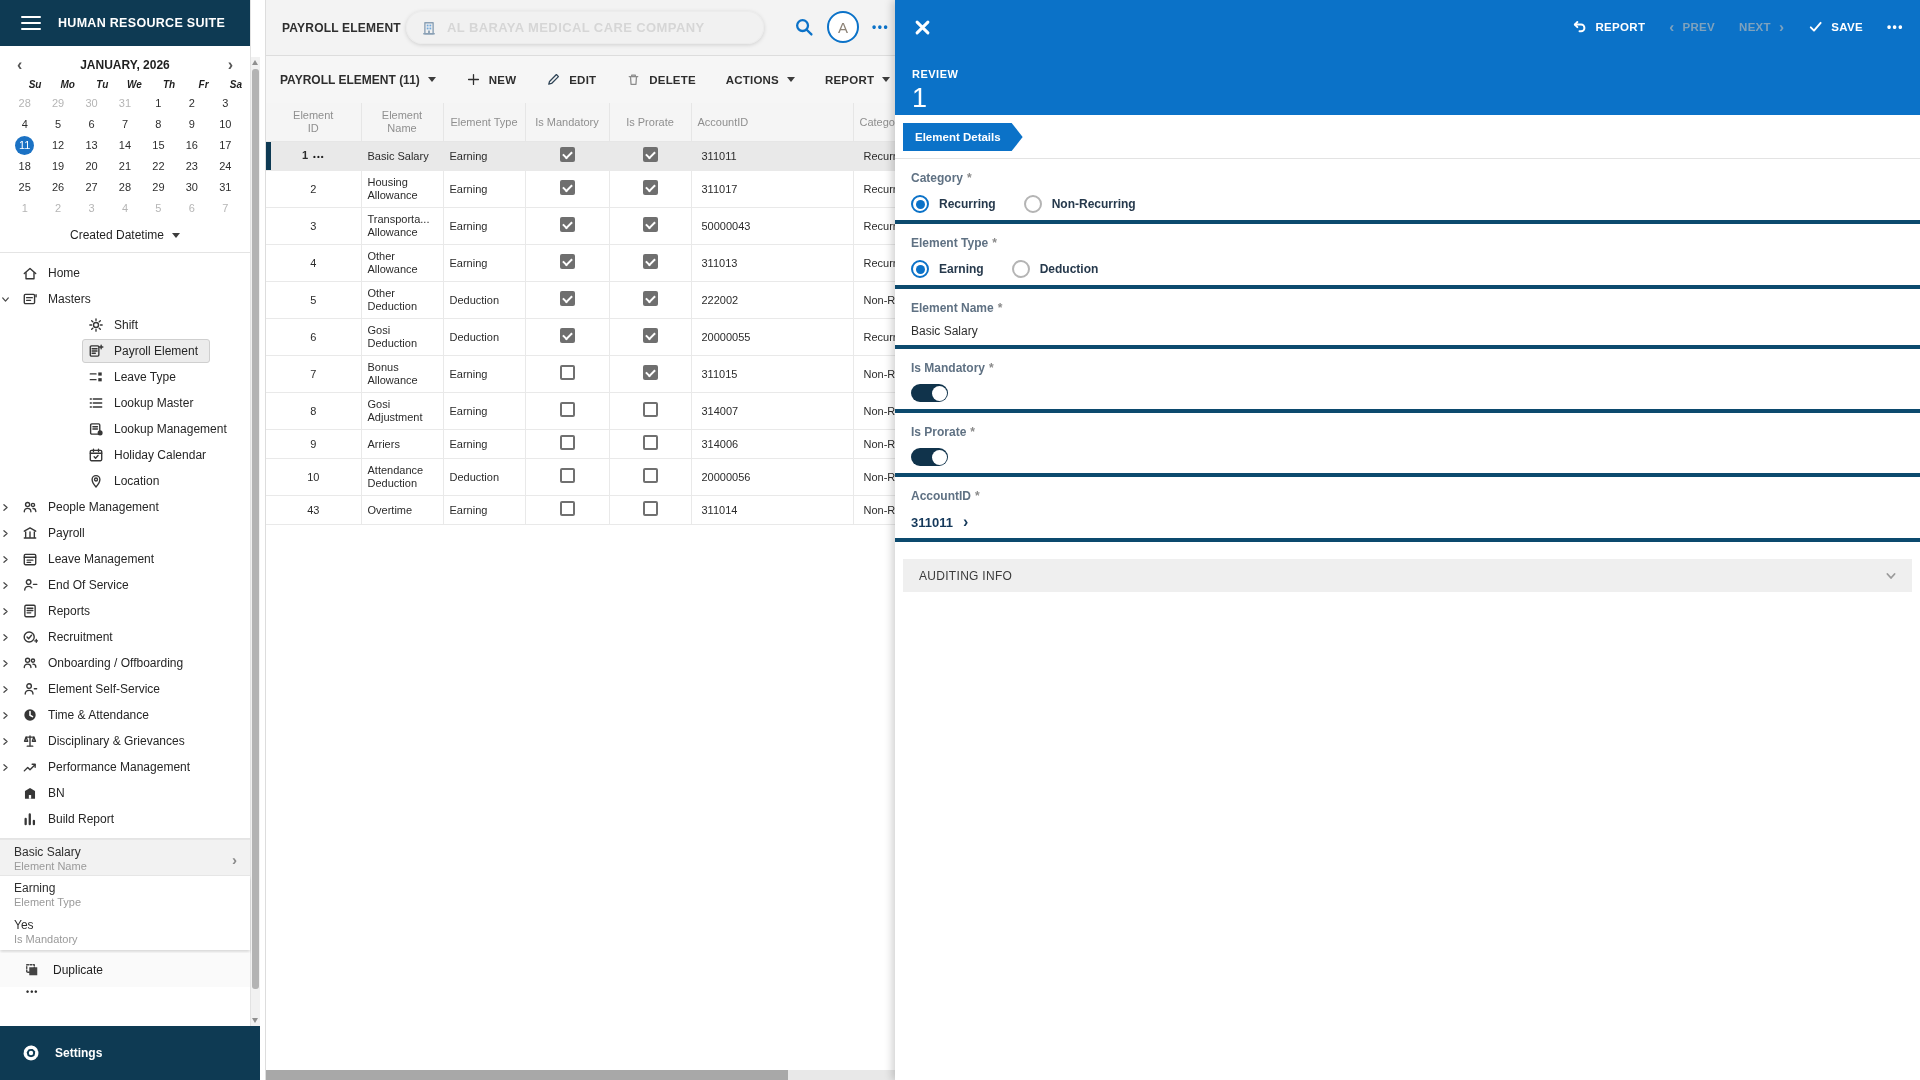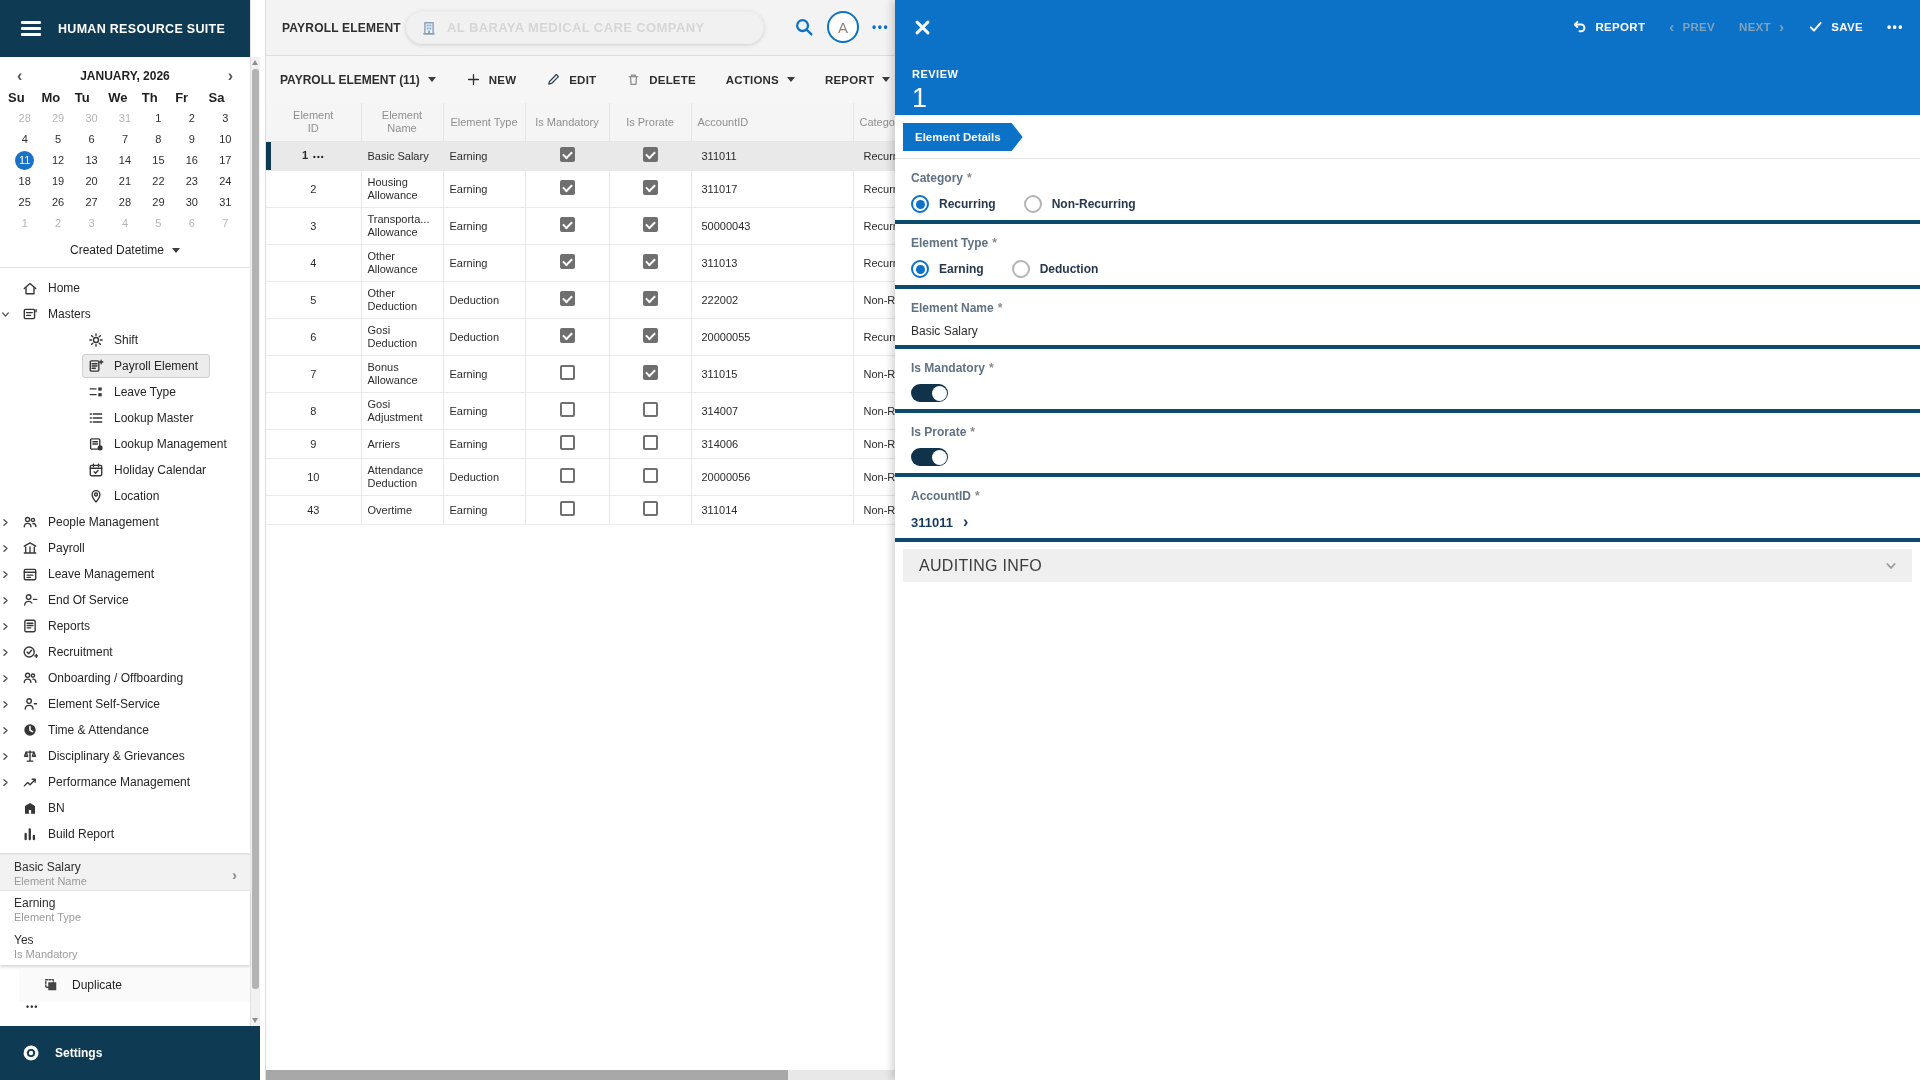--- a/index.html
+++ b/index.html
@@ -9,7 +9,7 @@
 
   
   .sidebar{position:absolute;left:0;top:0;width:251px;height:1080px;background:#fff;border-right:1px solid #e2e2e2;box-sizing:border-box;}
-  .side-header{height:57px;background:#0e3a53;display:flex;align-items:center;gap:17px;padding-left:21px;}
+  .side-header{height:46px;background:#0e3a53;display:flex;align-items:center;gap:17px;padding-left:21px;}
   .hamburger{cursor:pointer;}
   .hamburger i{display:block;width:20px;height:2.5px;background:#fff;margin:3.5px 0;border-radius:1px;}
   .app-title{color:#fff;font-size:12.5px;font-weight:bold;letter-spacing:.3px;white-space:nowrap;}

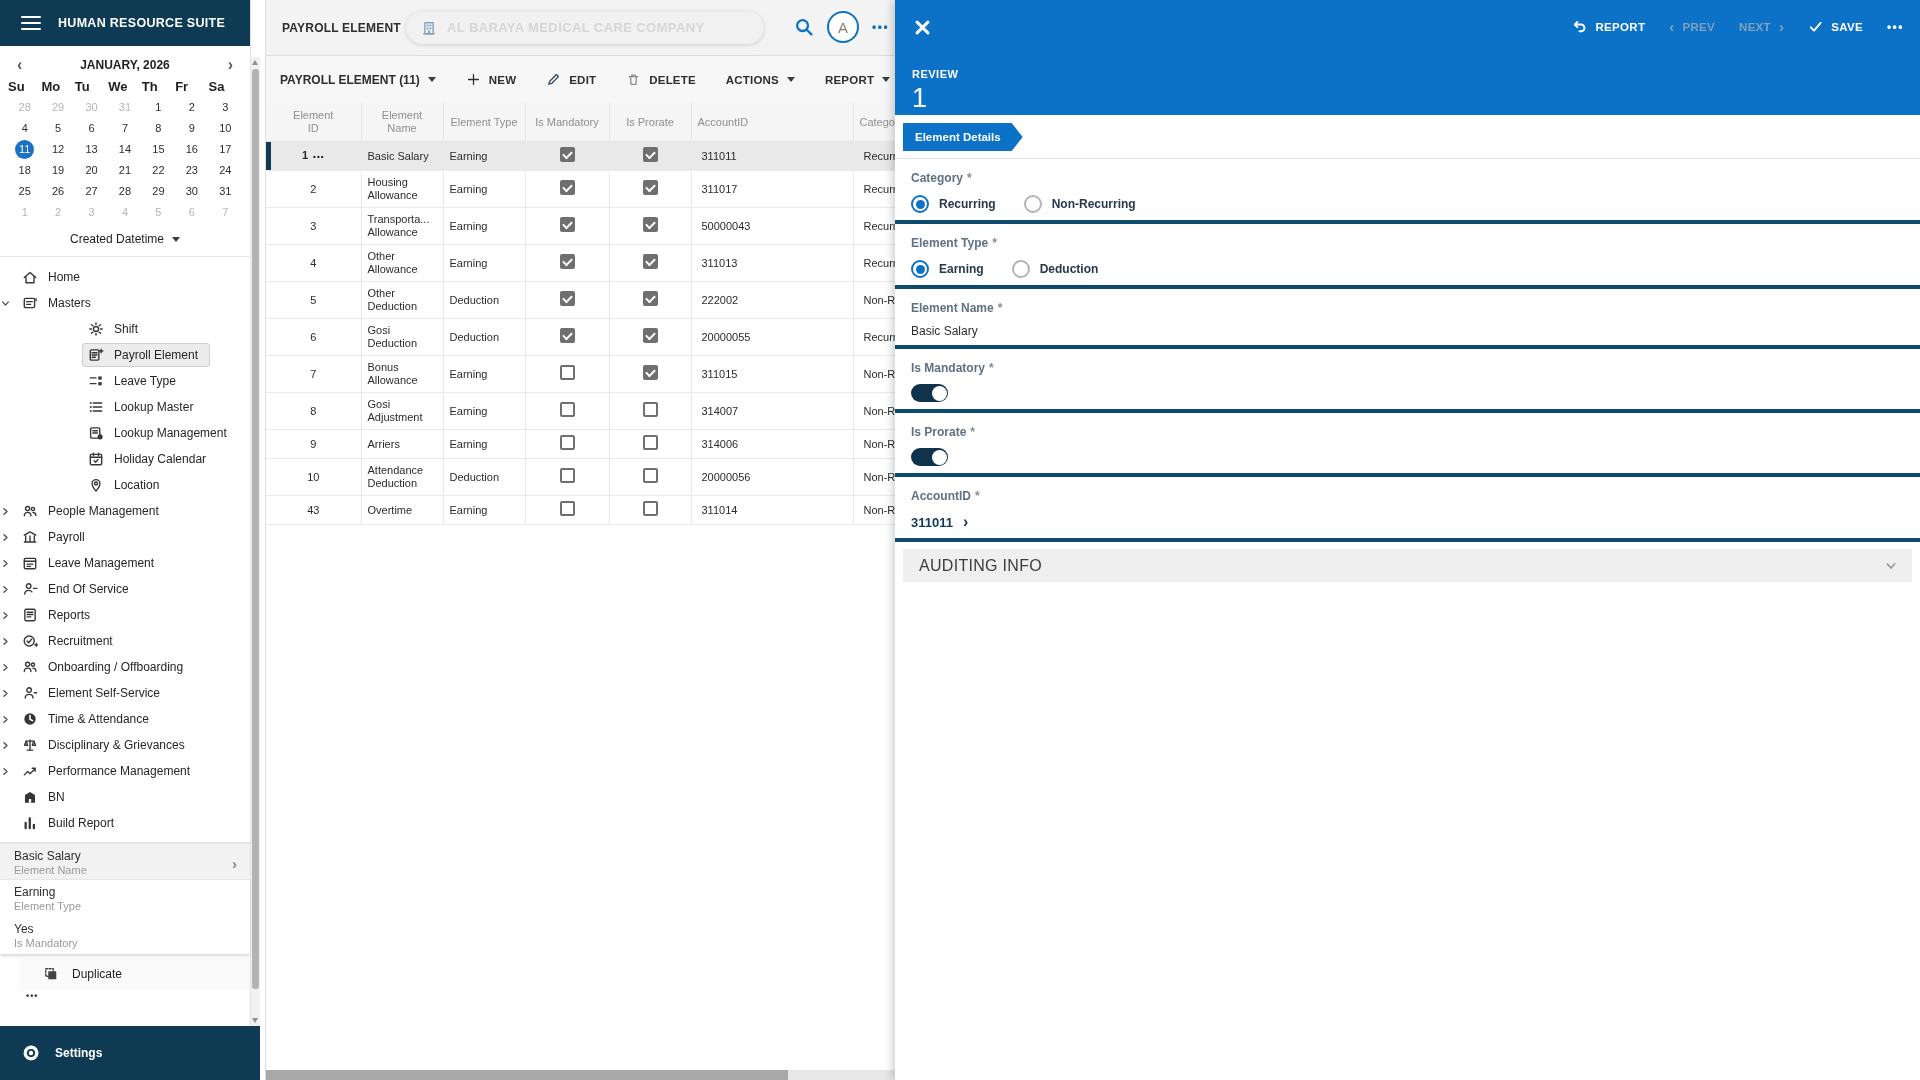--- a/index.html
+++ b/index.html
@@ -19,7 +19,7 @@
   .cal-title{font-size:12px;font-weight:bold;color:#1f1f1f;}
   .cal-nav{color:#555;font-size:16px;font-weight:bold;padding:0 5px;cursor:pointer;line-height:14px;}
   .cal-grid{display:grid;grid-template-columns:repeat(7,1fr);}
-  .cal-wd{font-weight:bold;font-size:13px;color:#1f1f1f;text-align:left;padding:7px 0 3px;}
+  .cal-wd{font-weight:bold;font-size:10px;color:#1f1f1f;text-align:right;padding:7px 0 3px;font-style:italic;}
   .cal-day{font-size:11px;color:#2e2e2e;text-align:center;height:21px;line-height:21px;cursor:pointer;}
   .cal-day .today{background:#1b72c4;color:#fff;border-radius:50%;width:19px;height:19px;line-height:19px;display:inline-block;margin-top:1px;}
   .cal-day.out{color:#b5b5b5;}

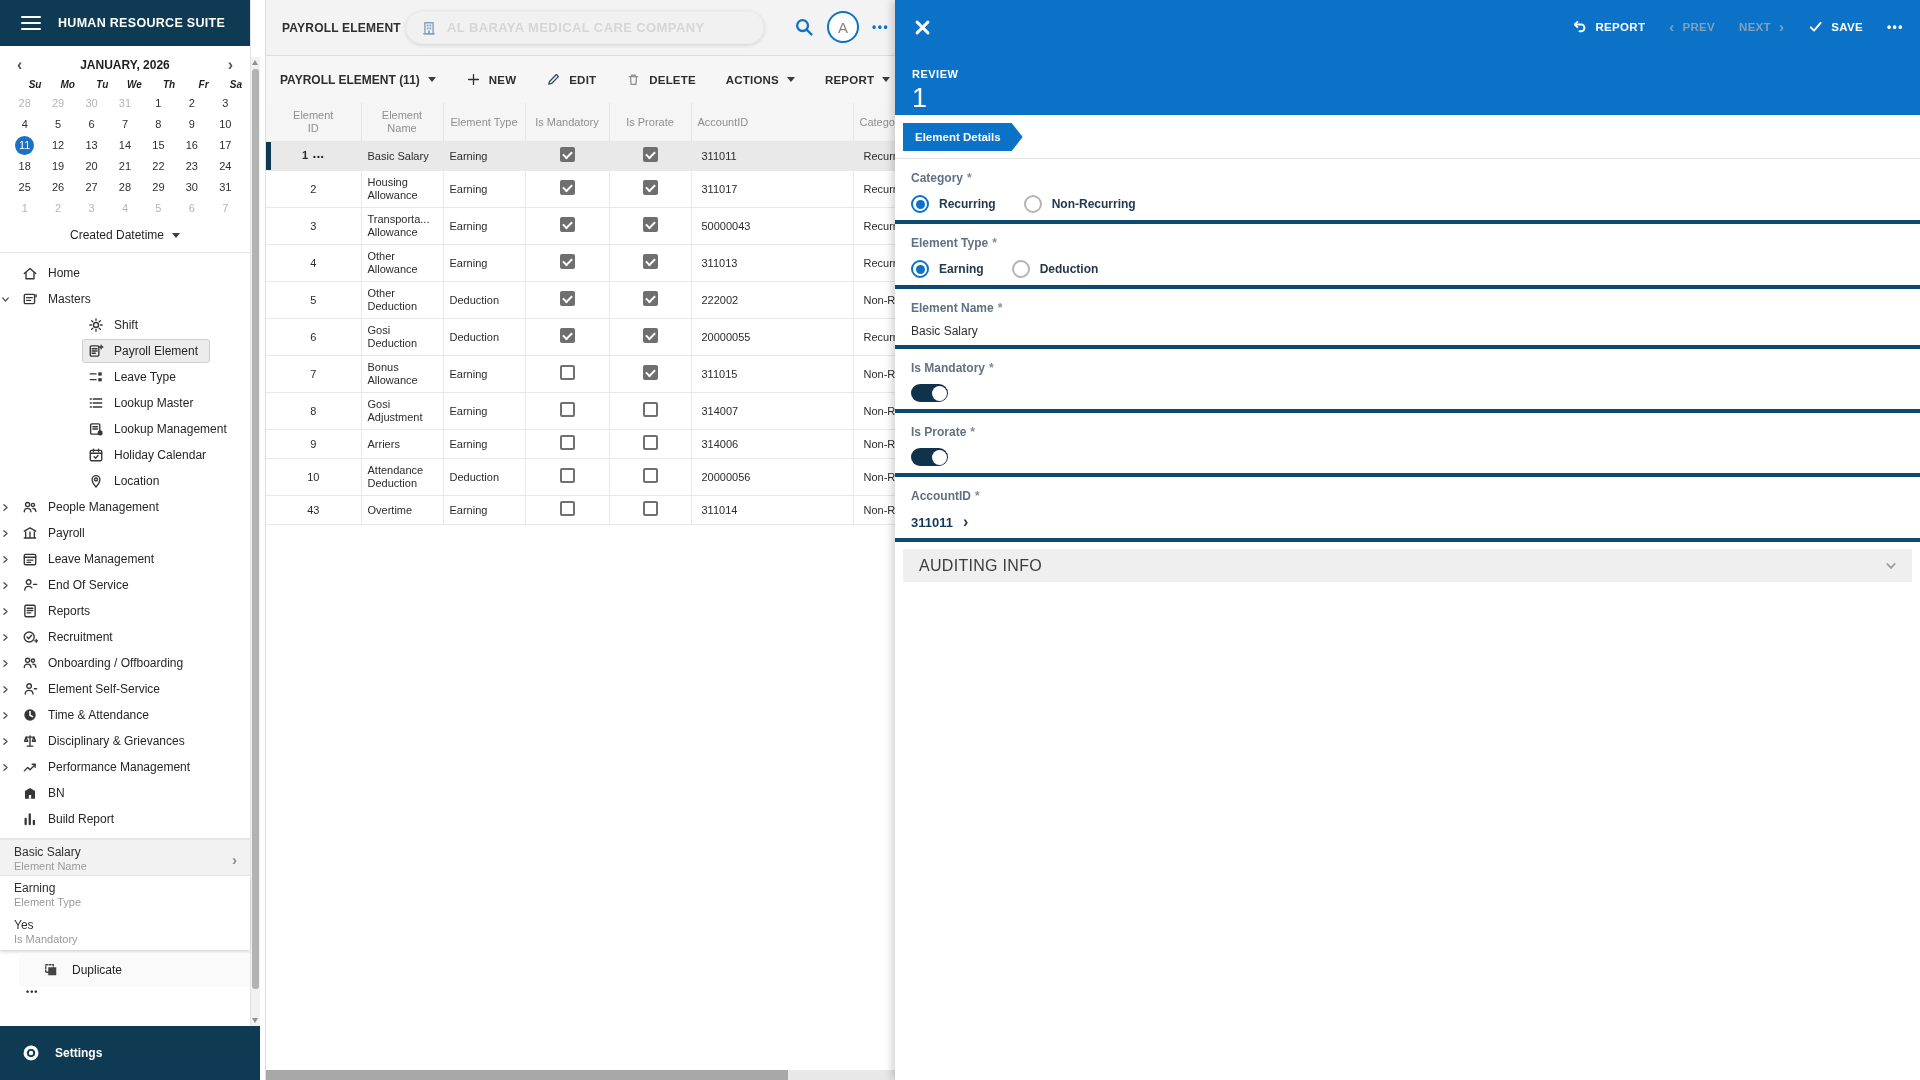--- a/index.html
+++ b/index.html
@@ -129,7 +129,7 @@
   .toggle::after{content:"";position:absolute;right:1.5px;top:1.5px;width:15px;height:15px;border-radius:50%;background:#fff;}
   .acct-value{font-size:13px;font-weight:bold;color:#14385a;margin-top:10px;display:flex;align-items:center;gap:10px;cursor:pointer;}
   .acct-chev{font-size:16px;}
-  .audit-bar{margin:7px 8px 0;background:#efefef;height:33px;display:flex;align-items:center;justify-content:space-between;padding:0 14px 0 16px;font-size:16px;color:#3c3c3c;letter-spacing:.3px;cursor:pointer;}
+  .audit-bar{margin:17px 8px 0;background:#efefef;height:33px;display:flex;align-items:center;justify-content:space-between;padding:0 14px 0 16px;font-size:12px;color:#3c3c3c;letter-spacing:.3px;cursor:pointer;}
   .audit-bar .isvg{width:14px;height:14px;color:#9a9a9a;stroke-width:1.8;}
 </style>
 </head>

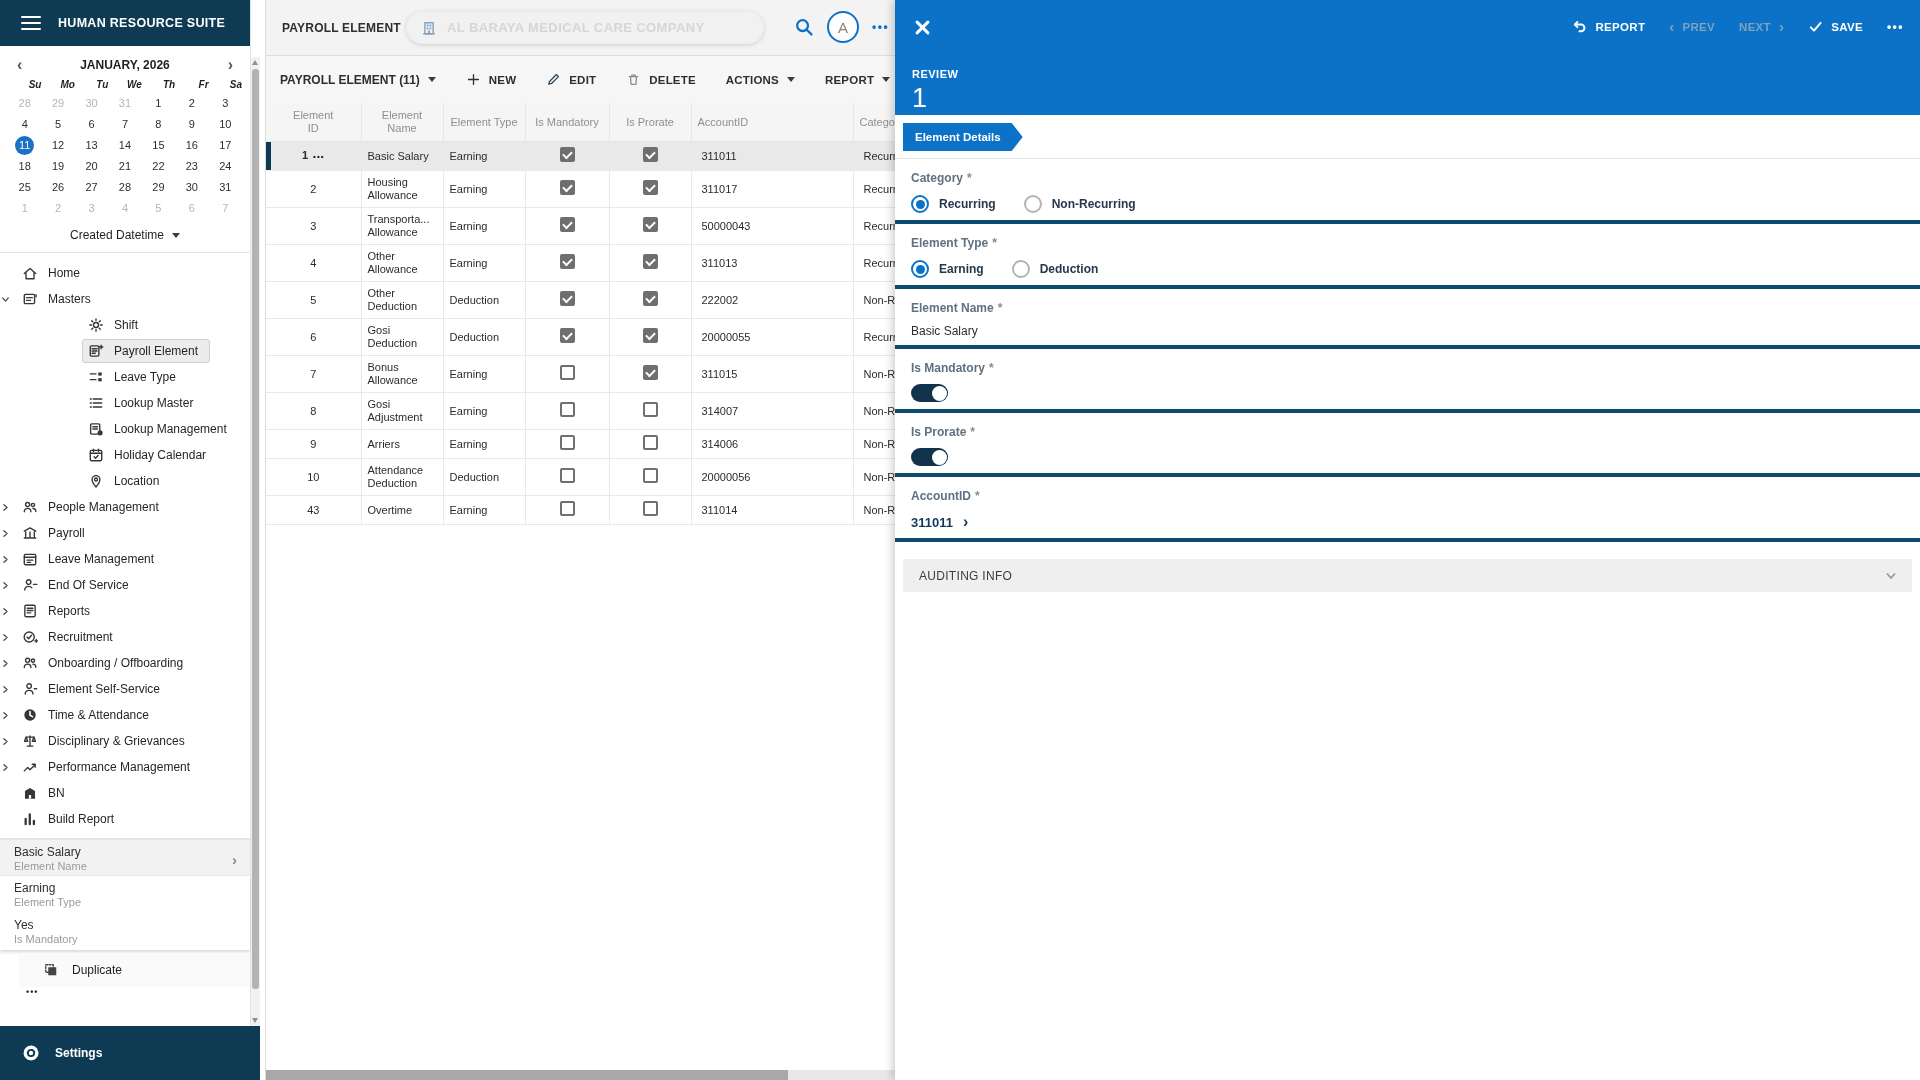--- a/index.html
+++ b/index.html
@@ -45,7 +45,7 @@
   .qi-value{font-size:12px;color:#2e2e2e;}
   .qi-label{font-size:11px;color:#9a9a9a;margin-top:1px;}
   .qi-chevron{position:absolute;right:13px;top:11px;color:#8a8a8a;font-size:15px;font-weight:bold;}
-  .dup-row{display:flex;align-items:center;gap:13px;padding:9px 0 9px 24px;font-size:12px;color:#1f1f1f;background:#fafafa;cursor:pointer;margin-top:3px;margin-left:19px;}
+  .dup-row{display:flex;align-items:center;gap:13px;padding:9px 0 9px 24px;font-size:12px;color:#1f1f1f;background:#fafafa;cursor:pointer;margin-top:3px;}
   .dup-row .isvg{color:#444;}
   .partial-row{height:11px;overflow:hidden;padding-left:26px;color:#2e2e2e;font-size:9px;font-weight:bold;letter-spacing:1px;}
   .settings-bar{position:absolute;left:0;bottom:0;width:260px;height:54px;background:#0e3a53;color:#fff;display:flex;align-items:center;gap:15px;padding-left:22px;font-size:12px;font-weight:bold;box-sizing:border-box;cursor:pointer;z-index:3;}

